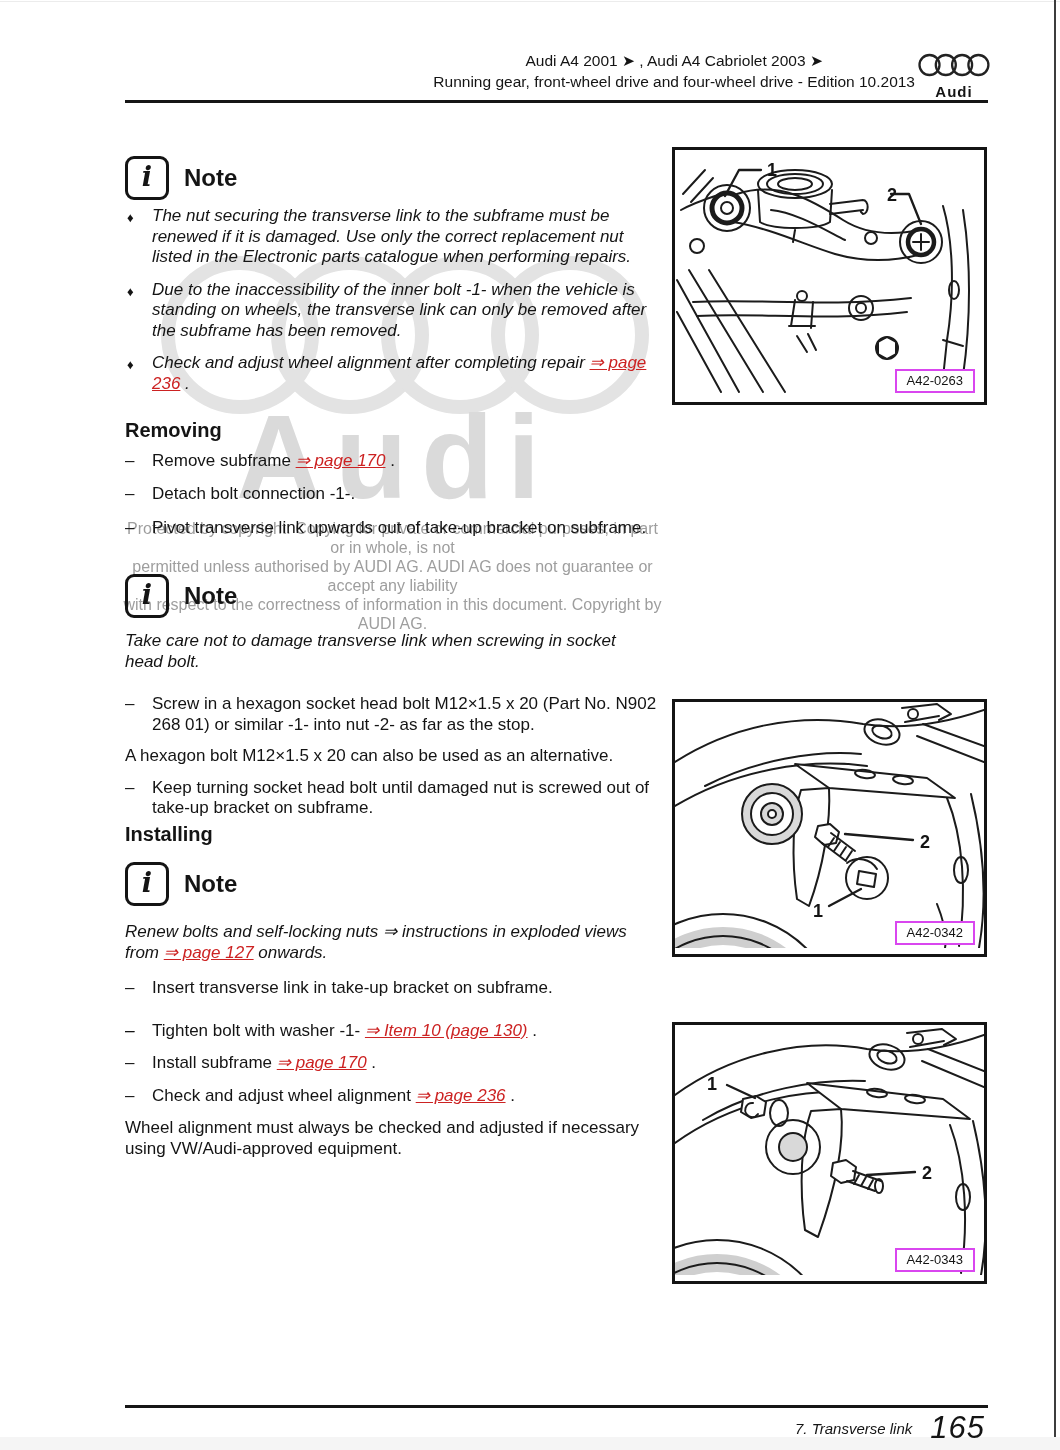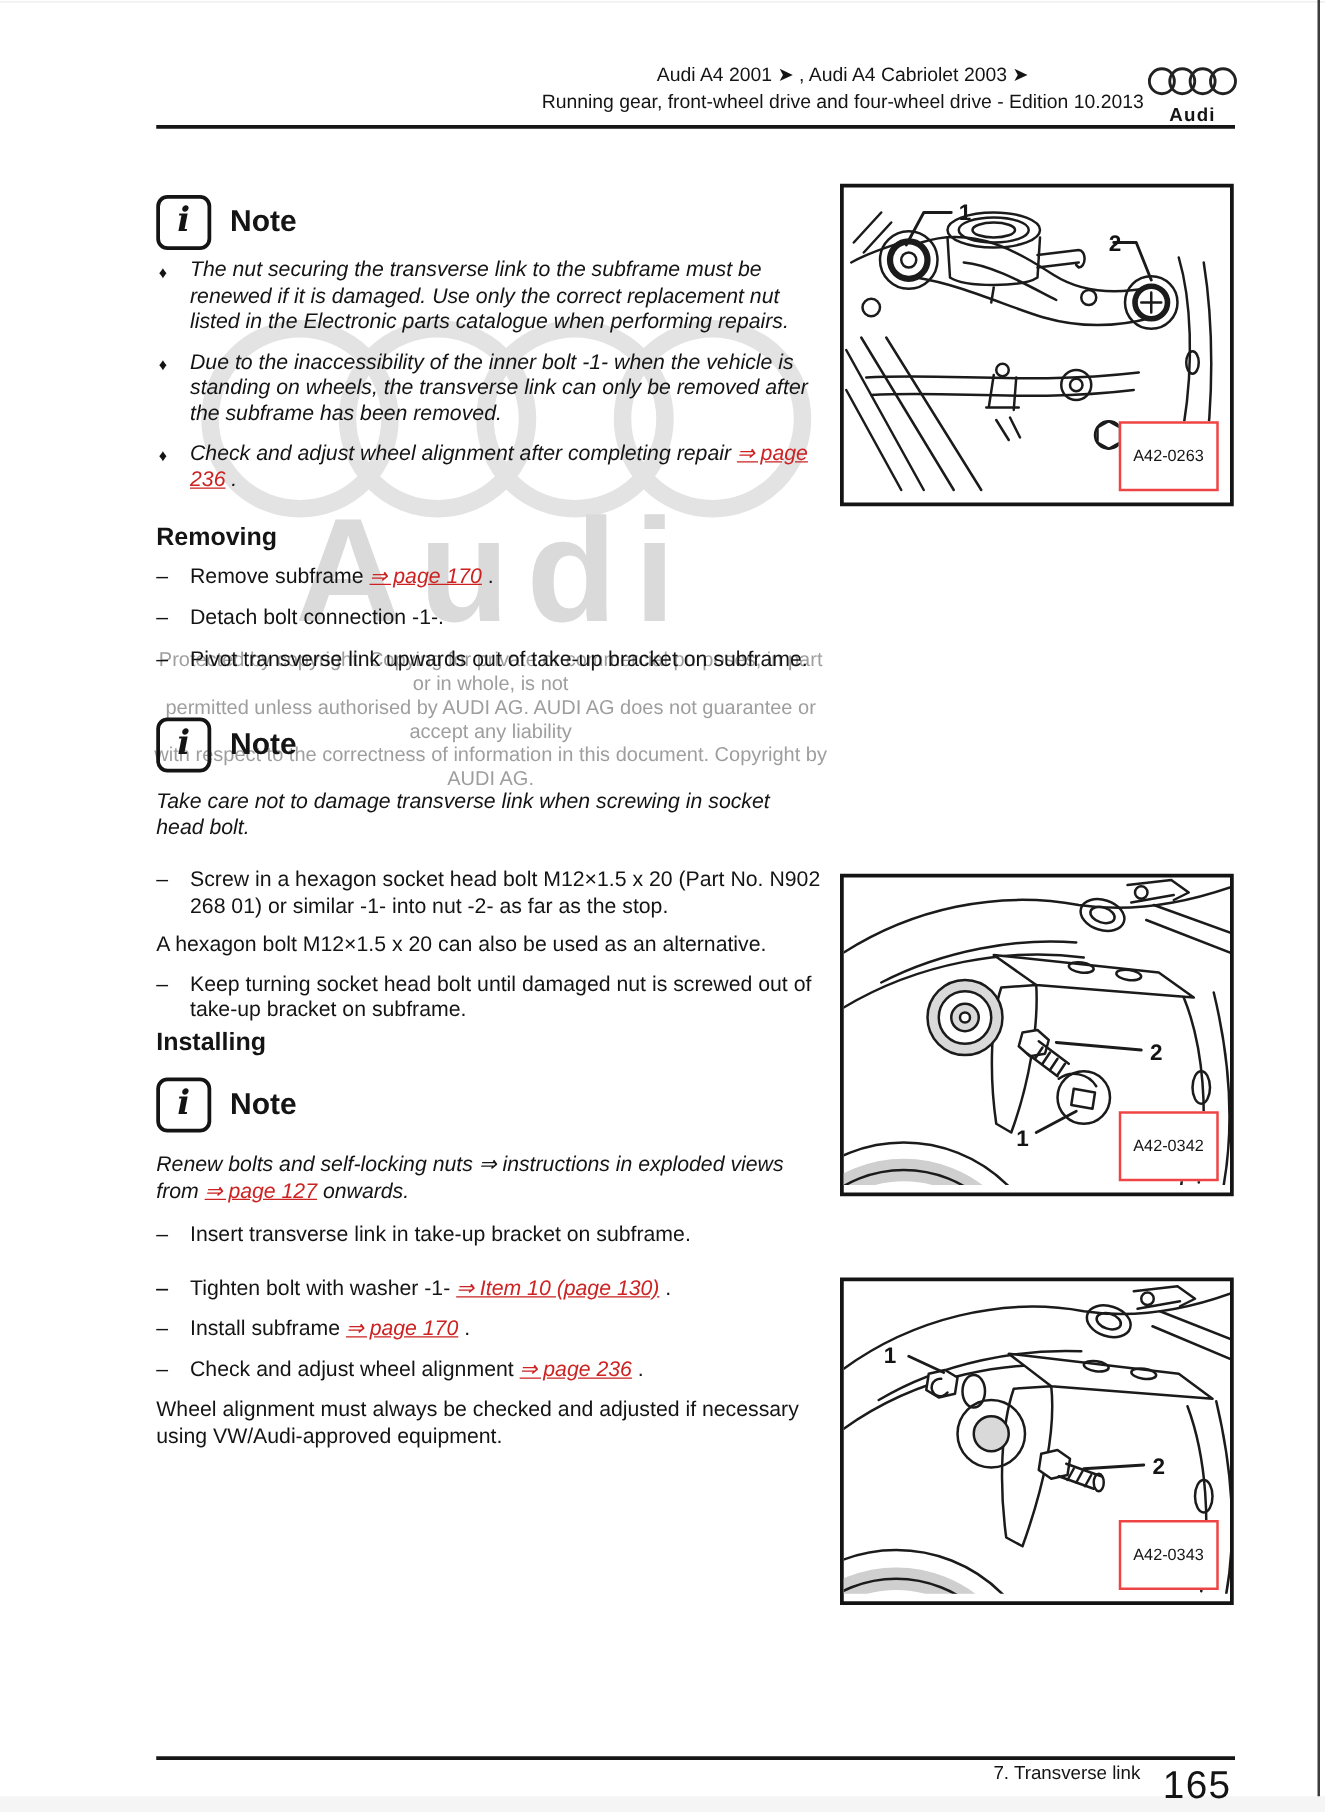--- a/index.html
+++ b/index.html
@@ -44,8 +44,8 @@
   
   .figure{position:absolute;left:672px;width:309px;border:3px solid #141414;background:#fff;z-index:2;}
   .figure svg{display:block;}
-  .fig-code{position:absolute;right:9px;bottom:9px;border:2px solid #ef4444;background:#fff;
-            padding:16px 10px;font-size:13px;line-height:20px;}
+  .fig-code{position:absolute;right:9px;bottom:9px;border:2px solid #d946ef;background:#fff;
+            padding:0 10px;font-size:13px;line-height:20px;}
   .callout{position:absolute;font-size:18px;font-weight:700;line-height:1;}
 </style>
 </head>

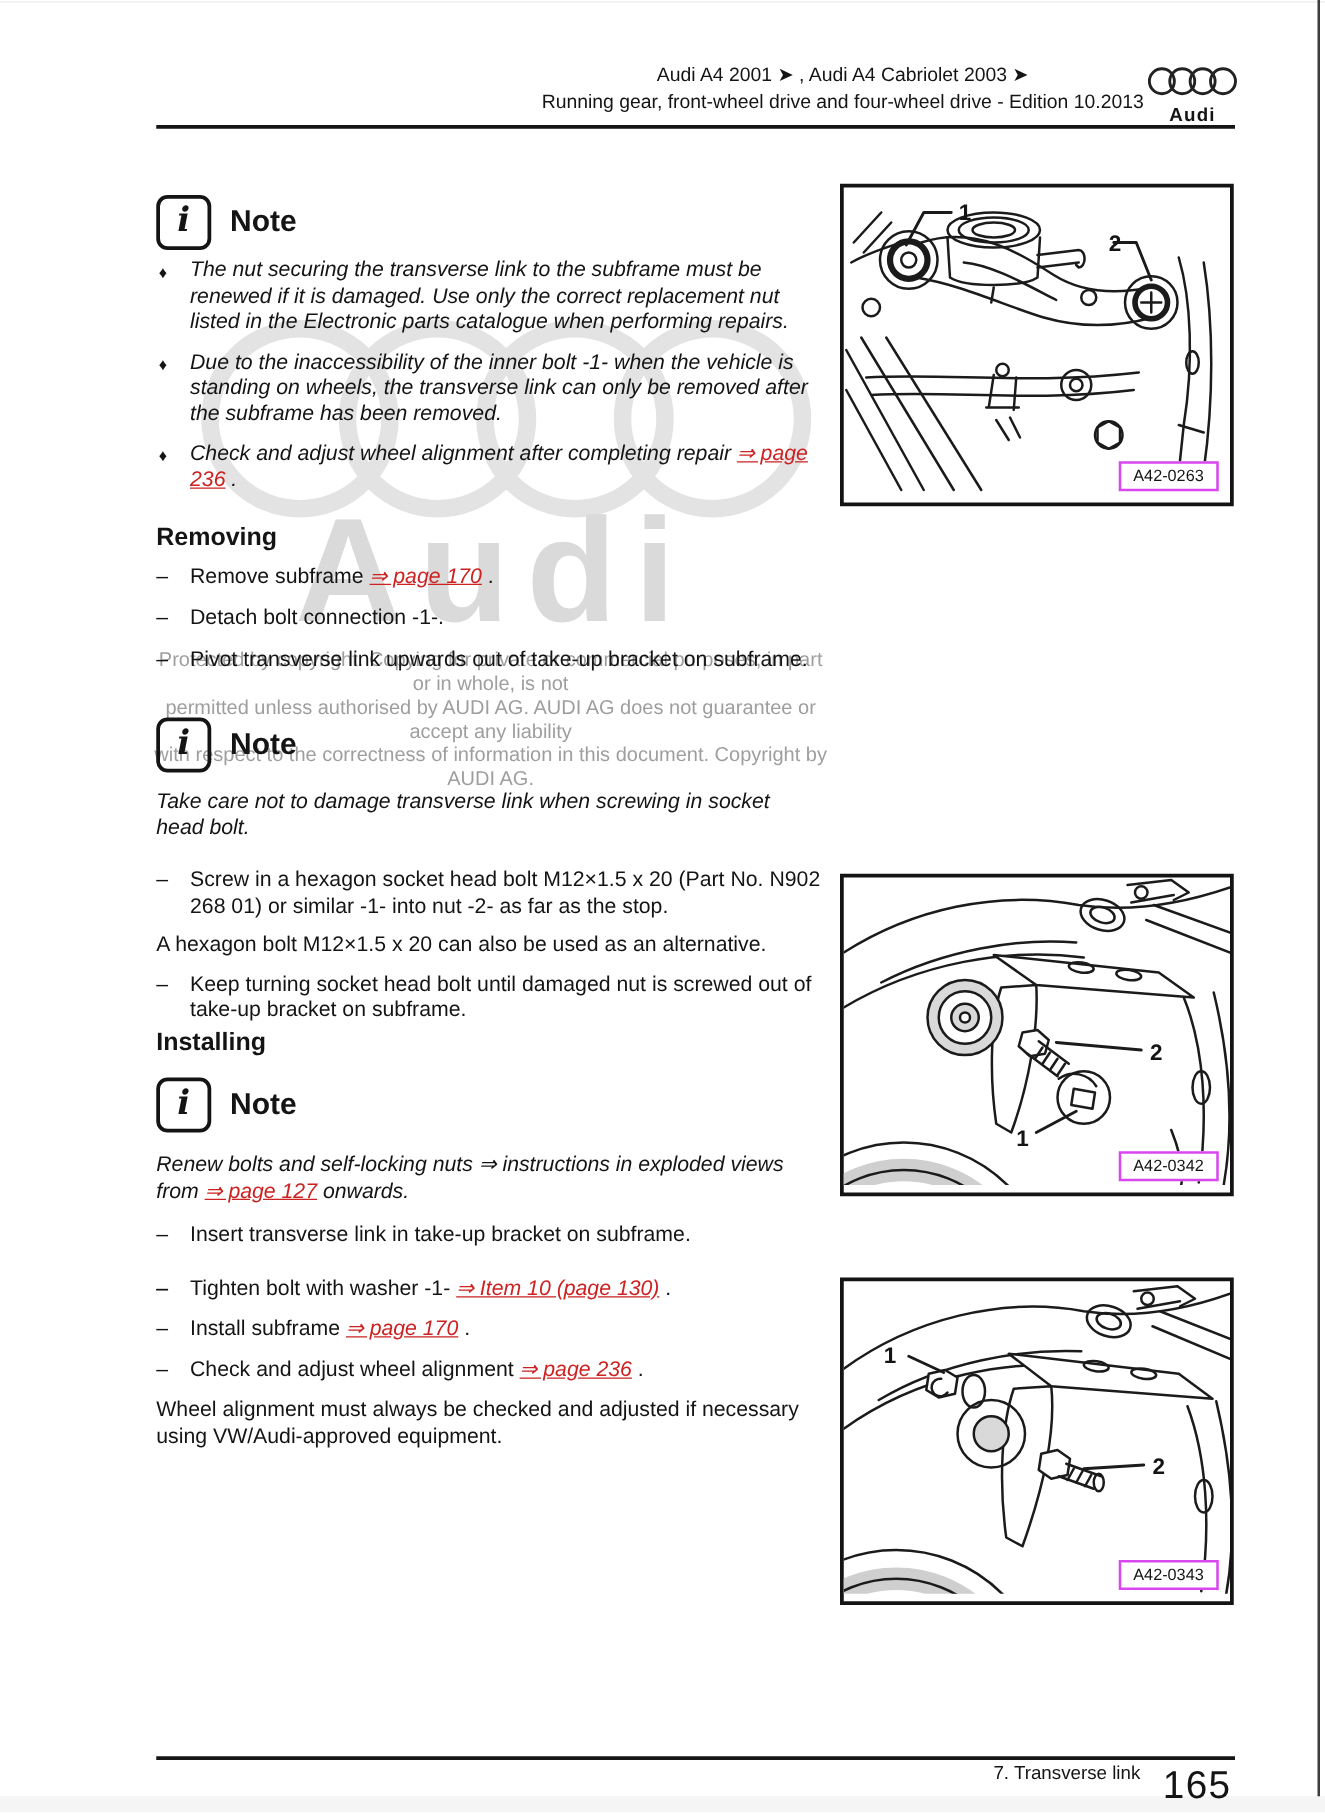--- a/index.html
+++ b/index.html
@@ -23,7 +23,7 @@
   .logo-word{font-size:15px;font-weight:700;letter-spacing:1px;margin-top:1px;}
   .rule{left:125px;top:100px;width:863px;height:3px;background:#161616;}
   .footer-rule{left:125px;top:1405px;width:863px;height:2.5px;background:#161616;}
-  .footer{right:75px;top:1410px;display:flex;align-items:flex-start;gap:18px;}
+  .footer{right:75px;top:1410px;display:flex;align-items:center;gap:18px;font-style:italic;}
   .footer-section{font-size:15px;}
   .footer-page{font-size:31px;letter-spacing:1px;}
   .col{left:125px;width:533px;font-size:17px;line-height:20.5px;}

